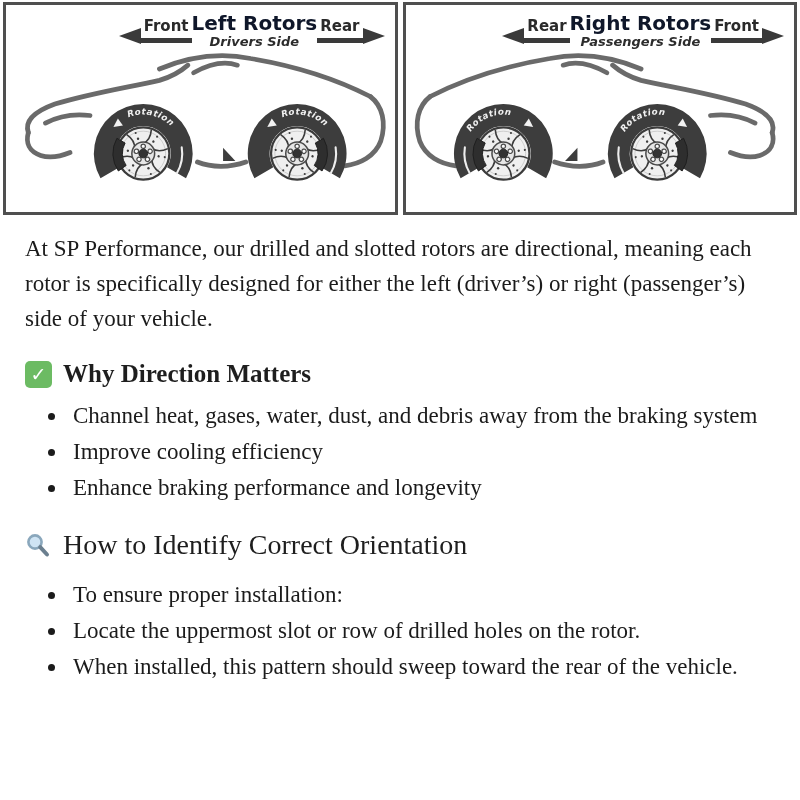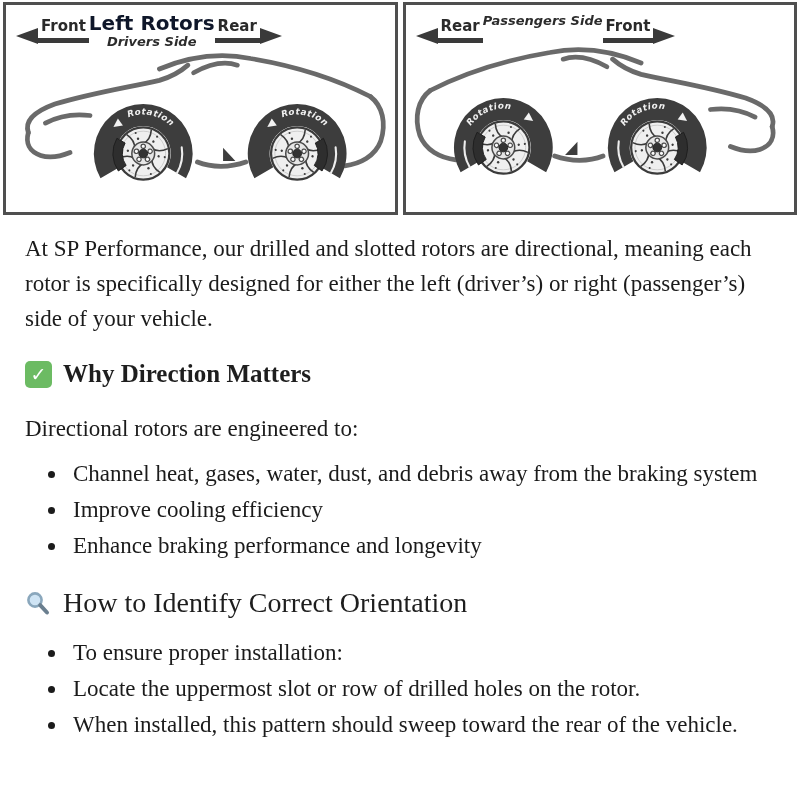--- a/index.html
+++ b/index.html
@@ -8,7 +8,7 @@
   
   .diagram-wrap{display:flex;gap:5px;padding:2px 3px 0 3px;}
   .panel{flex:1;border:3px solid #4f4f4f;background:#fff;height:207px;overflow:hidden;}
-  .panel-header{display:flex;justify-content:flex-start;align-items:flex-start;padding:7px 32px 0 32px;}
+  .panel-header{display:flex;justify-content:flex-end;align-items:flex-start;padding:7px 32px 0 32px;}
   .title-block{text-align:center;margin-top:1px;}
   .panel-title{font-family:"DejaVu Sans",sans-serif;font-weight:bold;font-size:20px;color:#0f172a;line-height:1.05;}
   .panel-subtitle{font-family:"DejaVu Sans",sans-serif;font-weight:bold;font-style:italic;font-size:13px;color:#2c2c2c;}

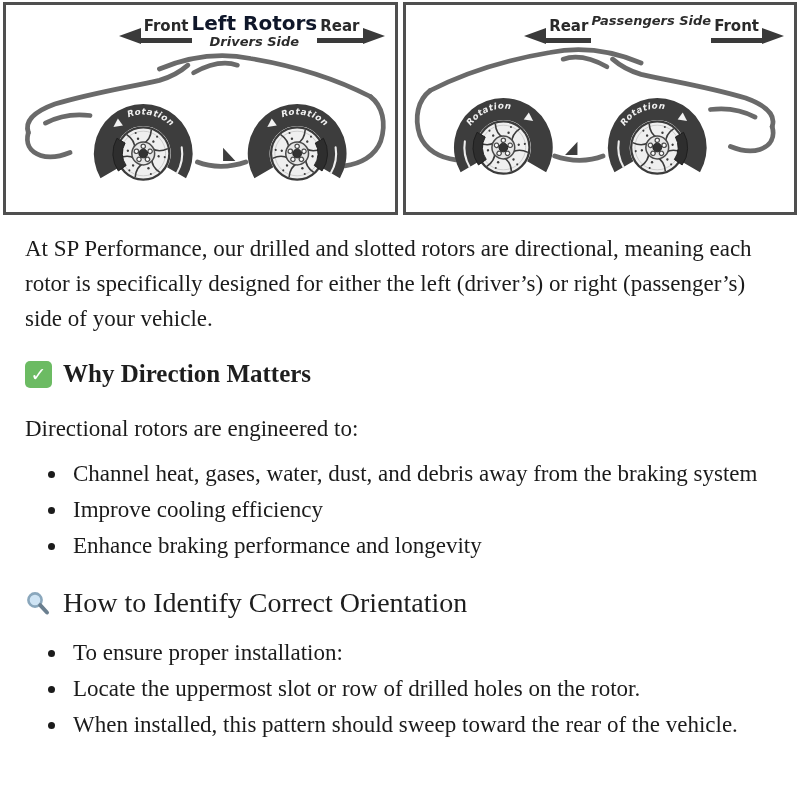--- a/index.html
+++ b/index.html
@@ -124,6 +124,7 @@
     <div class="panel-header">
       <span class="dir-label dir-left">Rear</span>
       <span class="title-block">
+        <span class="panel-title" style="display:block">Right Rotors</span>
         <span class="panel-subtitle" style="display:block">Passengers Side</span>
       </span>
       <span class="dir-label dir-right">Front</span>

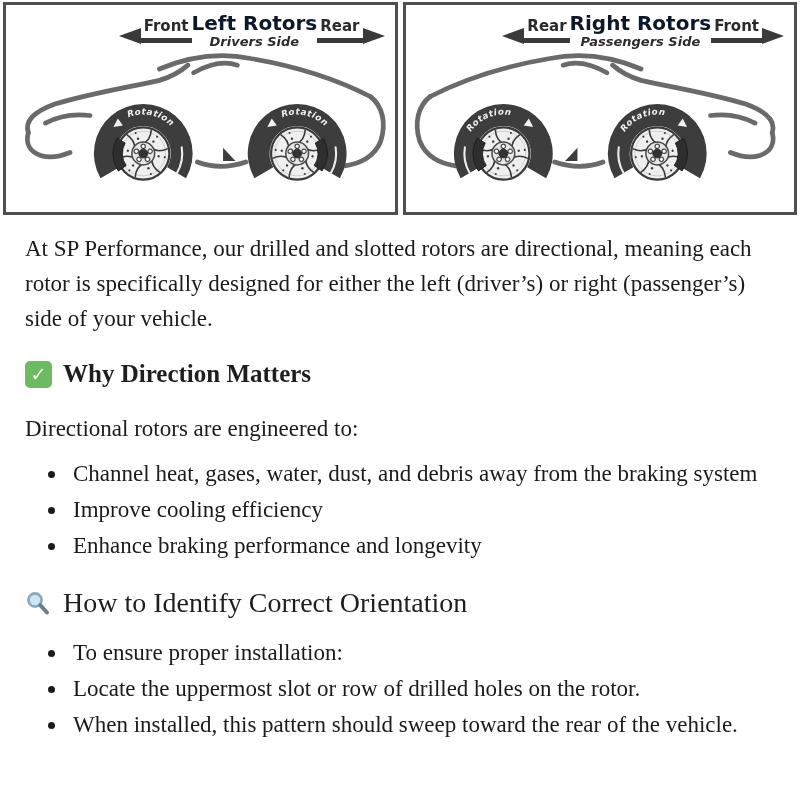--- a/index.html
+++ b/index.html
@@ -156,7 +156,6 @@
     <span class="sec-title">Why Direction Matters</span>
   </div>
 
-  <p class="lead">Directional rotors are engineered to:</p>
 
   <ul class="bullets">
     <li>Channel heat, gases, water, dust, and debris away from the braking system</li>

